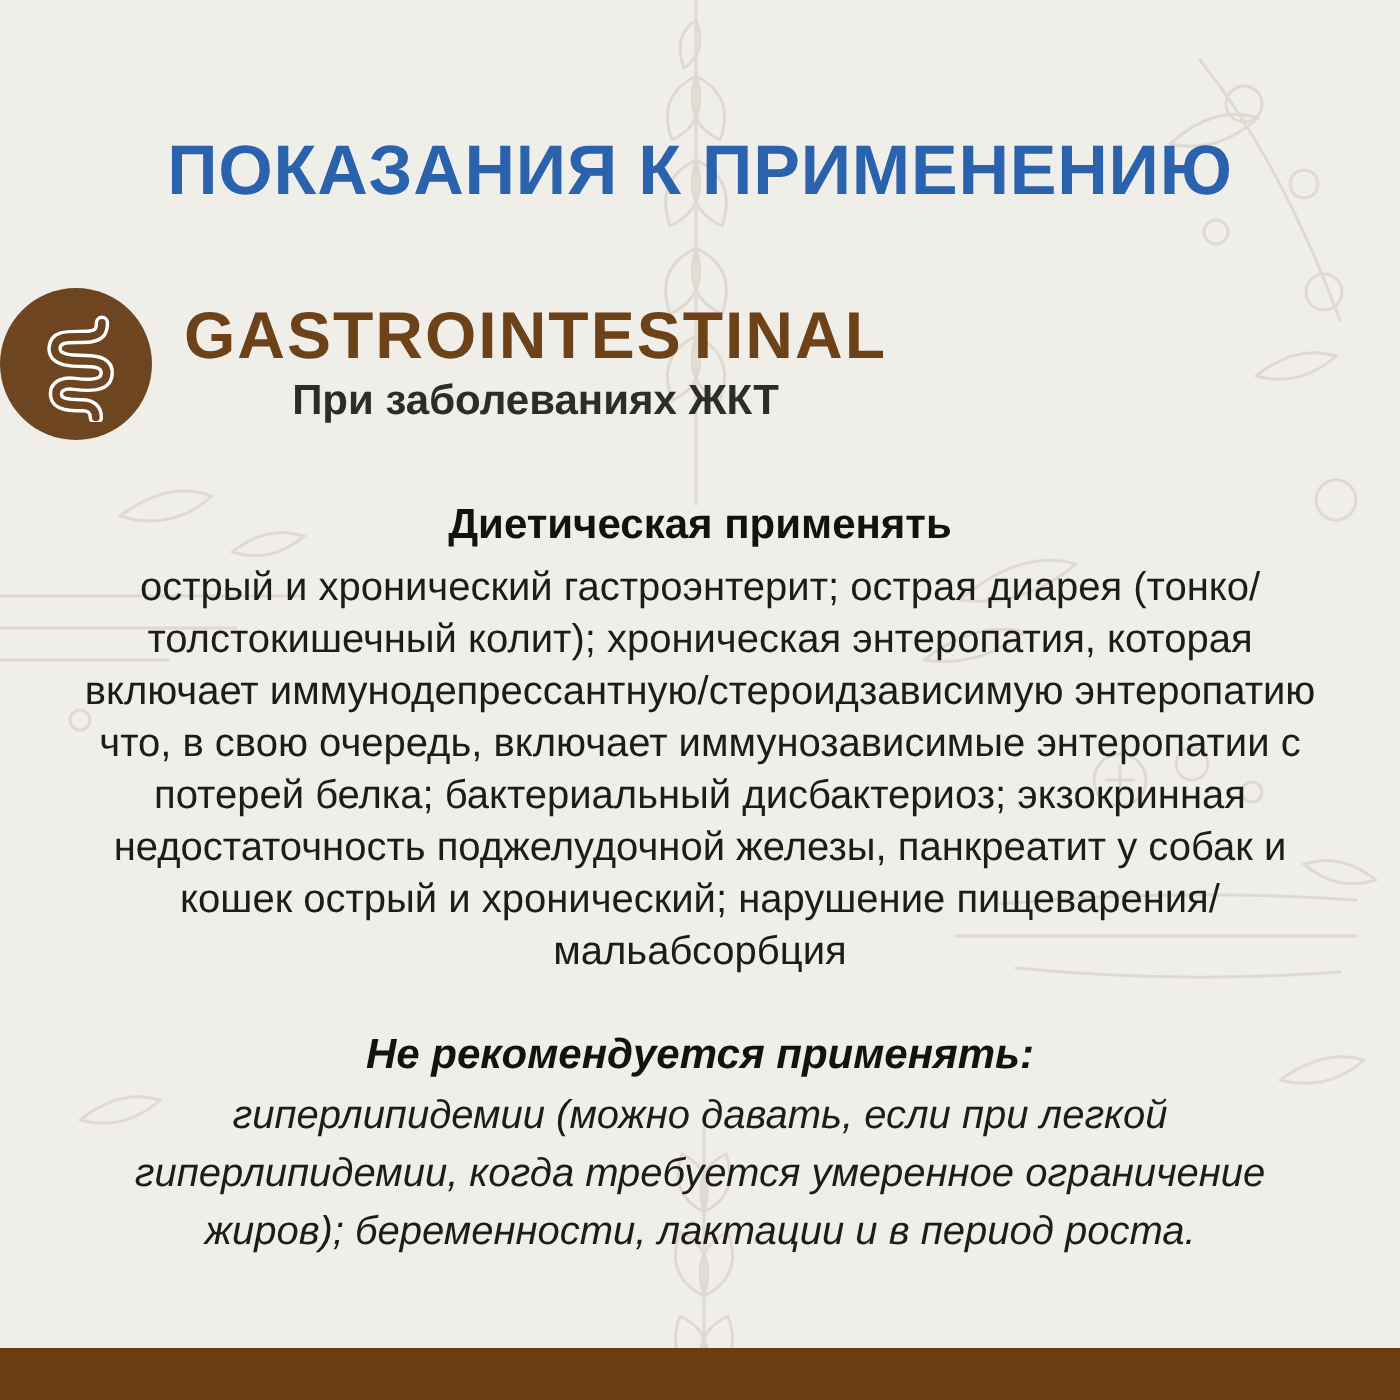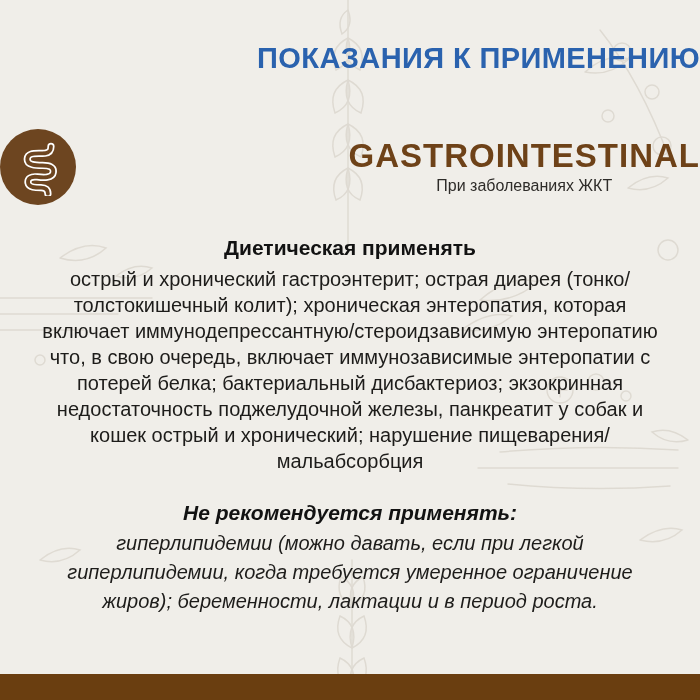--- a/index.html
+++ b/index.html
@@ -17,9 +17,9 @@
   }
   .content { position:relative; z-index:1; }
   .page-title {
-    margin:0; padding-top:42px;
-    text-align:right;
-    font-size:29px; font-weight:bold;
+    margin:0; padding-top:66px;
+    text-align:center;
+    font-size:35px; font-weight:bold;
     letter-spacing:0.4px;
     color:#2a62ae;
   }

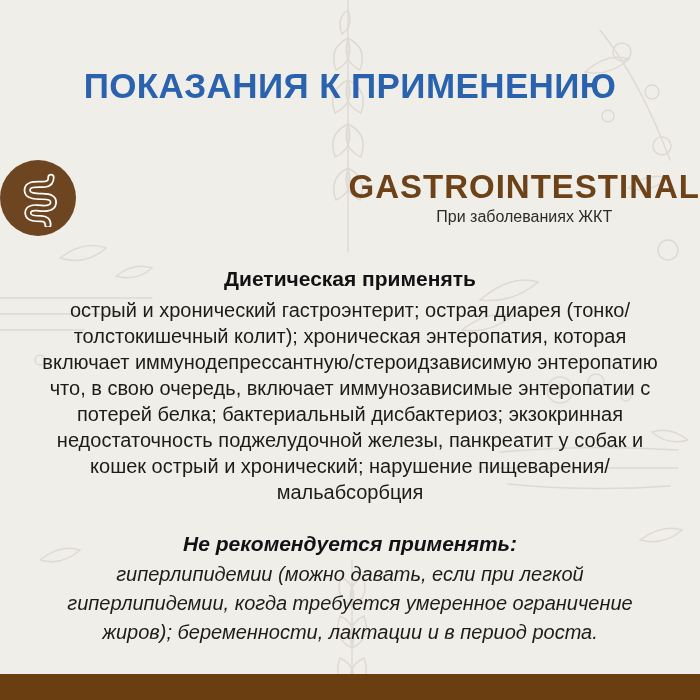--- a/index.html
+++ b/index.html
@@ -24,8 +24,8 @@
     color:#2a62ae;
   }
   .product-row {
-    margin-top:54px;
-    display:flex; justify-content:space-between; align-items:center;
+    margin-top:38px;
+    display:flex; justify-content:flex-start; align-items:center;
     gap:16px;
   }
   .icon-circle {

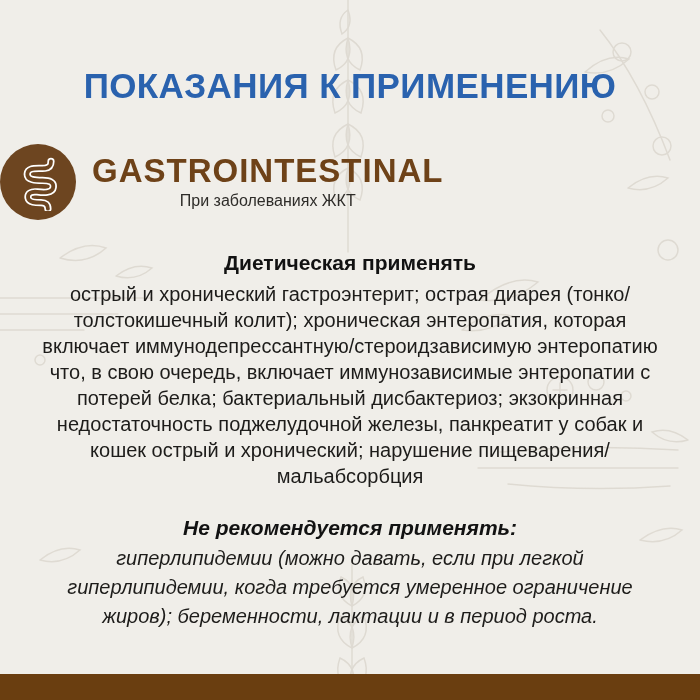--- a/index.html
+++ b/index.html
@@ -41,7 +41,7 @@
     color:#6e4218;
   }
   .product-subtitle {
-    font-size:16px; color:#2e2c29; margin-top:3px;
+    font-size:21px; color:#2e2c29; margin-top:3px;font-weight:bold;
   }
   .section {
     width:656px; margin:30px auto 0;

